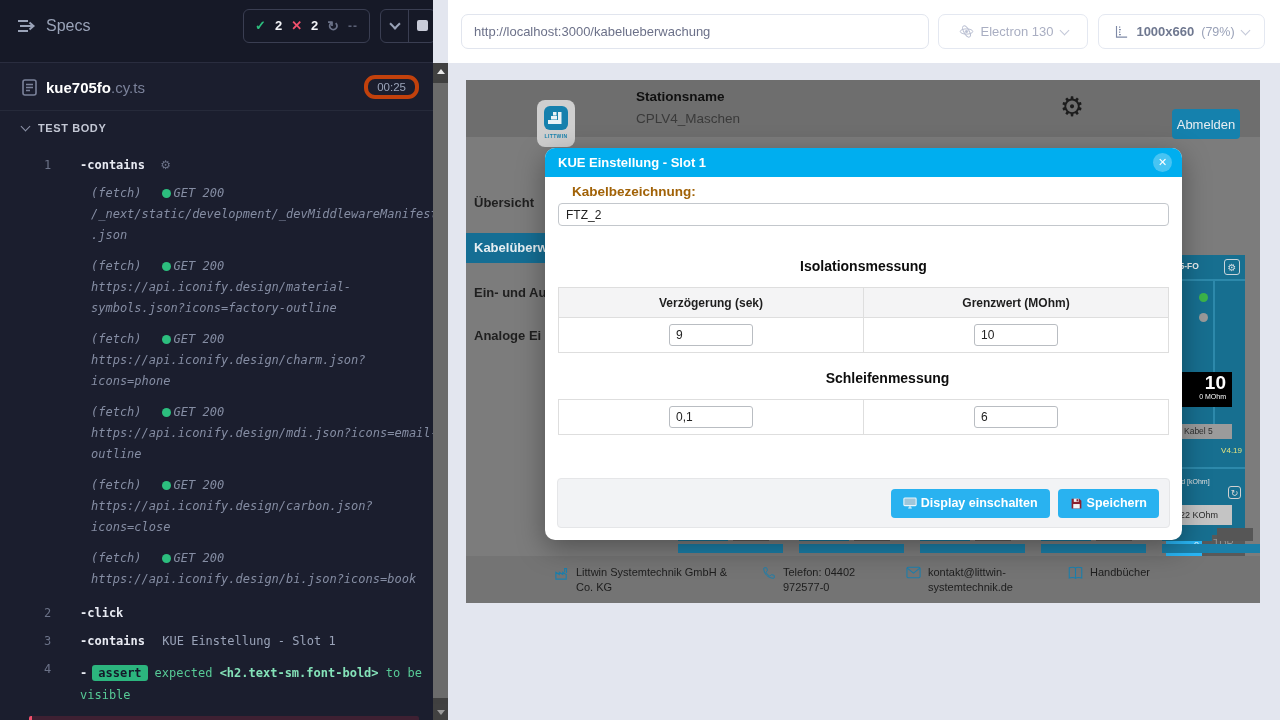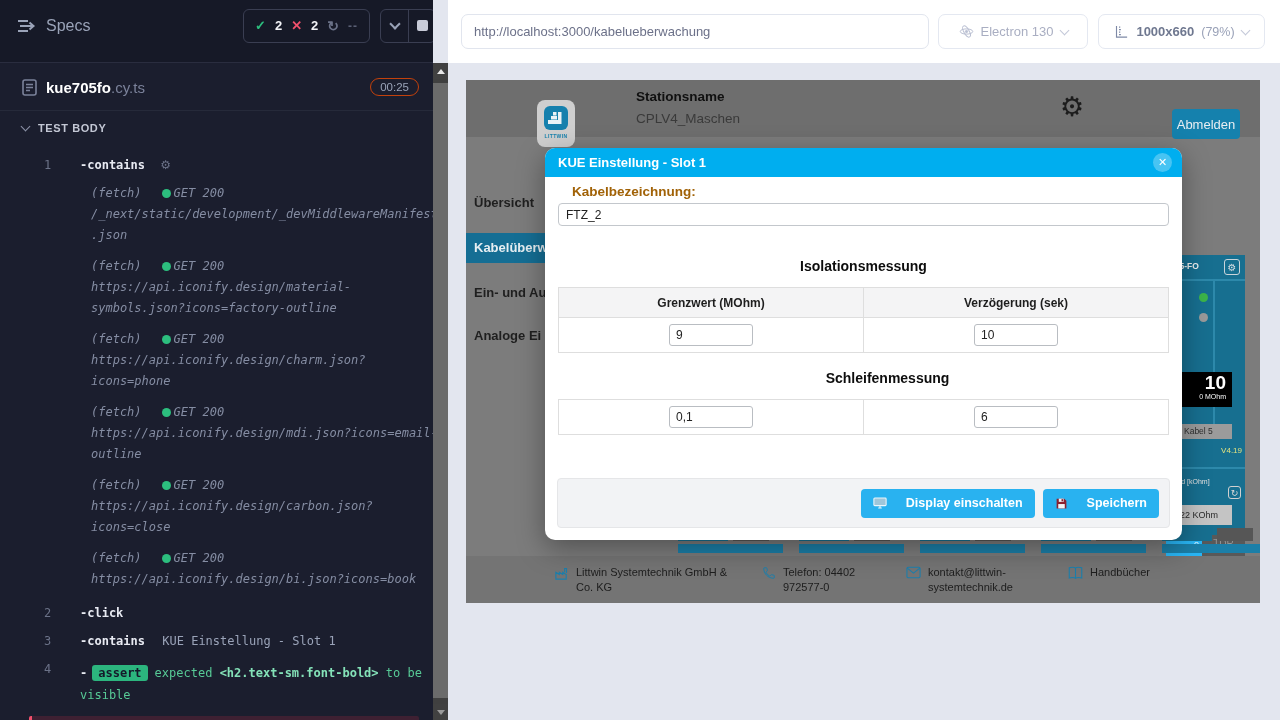--- a/index.html
+++ b/index.html
@@ -33,7 +33,7 @@
               border-bottom:1px solid #262a3a; }
   .spec-name { color:#ffffff; font-weight:bold; font-size:15px; margin-left:9px; }
   .spec-ext { color:#7b829a; font-size:15px; }
-  .time-pill { margin-left:auto; border:1px solid #c2410c; border-radius:11px;
+  .time-pill { margin-left:auto; border:4px solid #c2410c; border-radius:11px;
                color:#9aa3b8; font-size:11.5px; padding:2px 9px; }
 
   .testbody-row { position:absolute; left:0; top:111px; width:433px; height:34px;

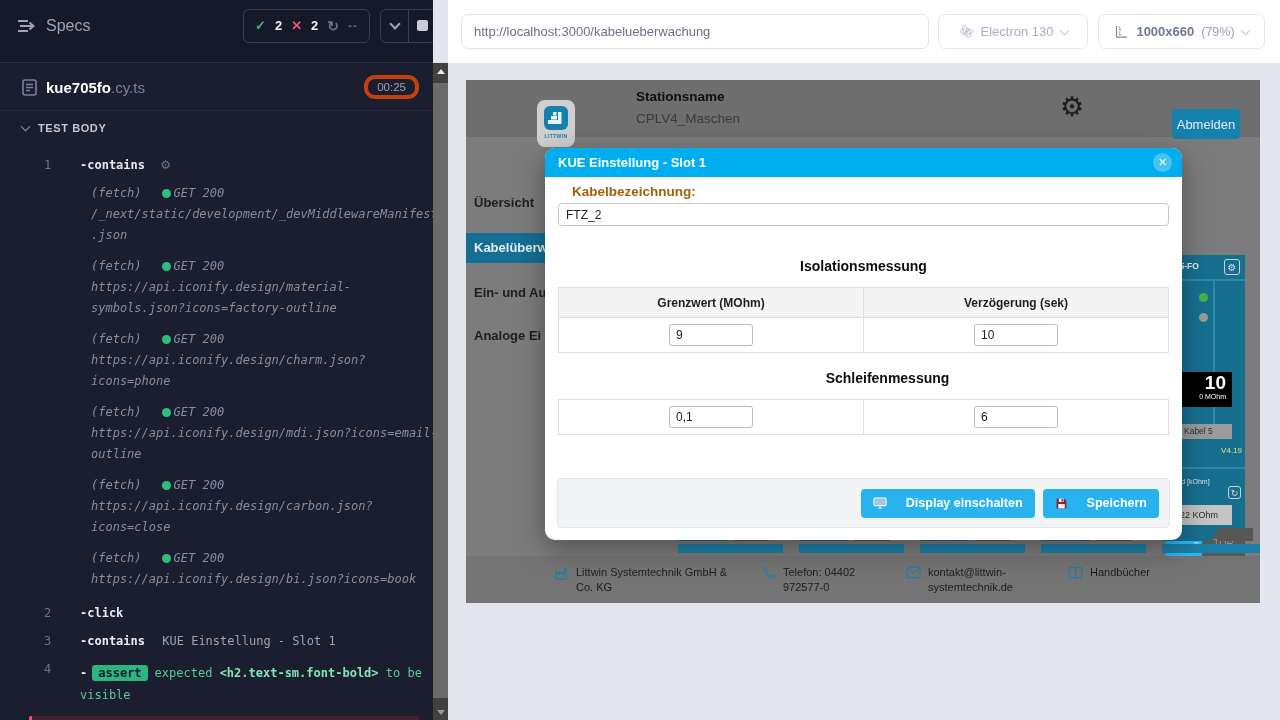--- a/index.html
+++ b/index.html
@@ -460,8 +460,8 @@
       <div class="sect-title t1">Isolationsmessung</div>
       <div class="mtable tb1">
         <div class="mt-head">
+          <div class="mt-hcell">Verzögerung (sek)</div>
           <div class="mt-hcell">Grenzwert (MOhm)</div>
-          <div class="mt-hcell">Verzögerung (sek)</div>
         </div>
         <div class="mt-body">
           <div class="mt-cell">

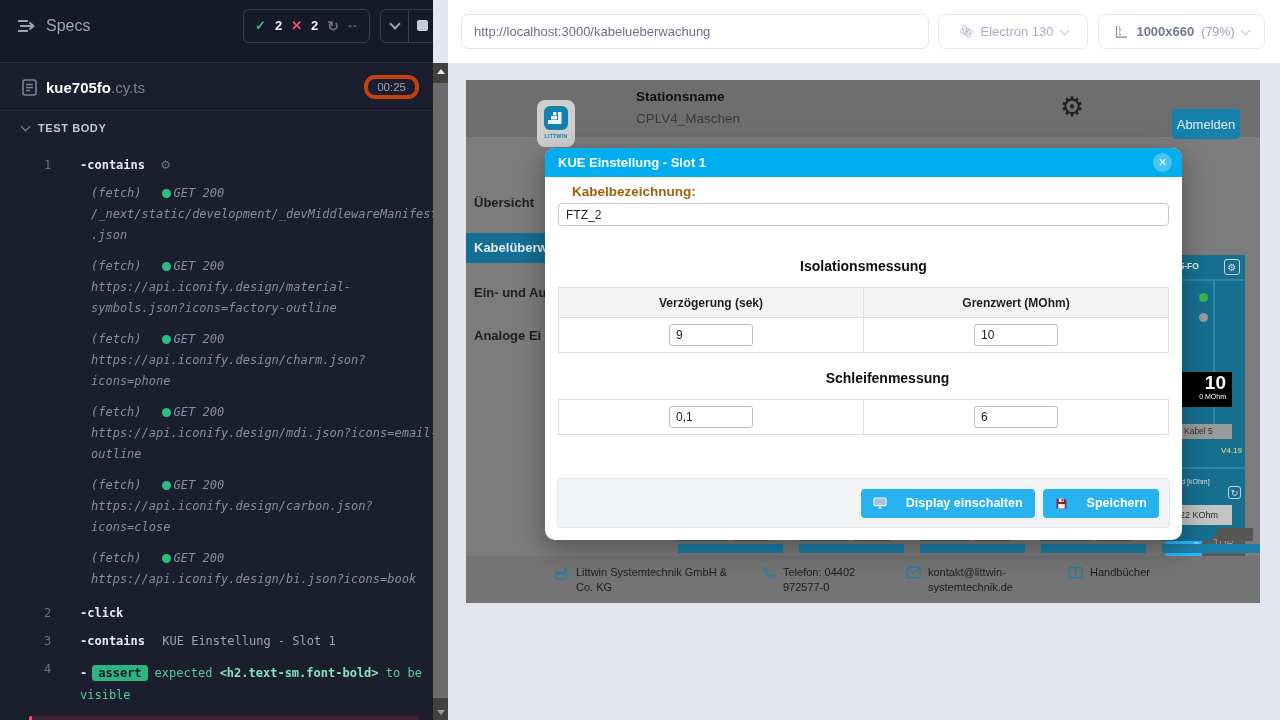--- a/index.html
+++ b/index.html
@@ -182,7 +182,7 @@
                 border:1px solid #e5e6e8; border-radius:4px; display:flex; align-items:center;
                 justify-content:flex-end; gap:8px; padding-right:10px; }
   .m-btn { height:29px; background:#29b2f0; border:none; border-radius:4px; color:#ffffff;
-           font-size:12.5px; font-weight:bold; display:flex; align-items:center; gap:19px;
+           font-size:12.5px; font-weight:bold; display:flex; align-items:center; gap:4px;
            padding:0 12px; font-family:"Liberation Sans", sans-serif; cursor:pointer; }
 </style>
 </head>

